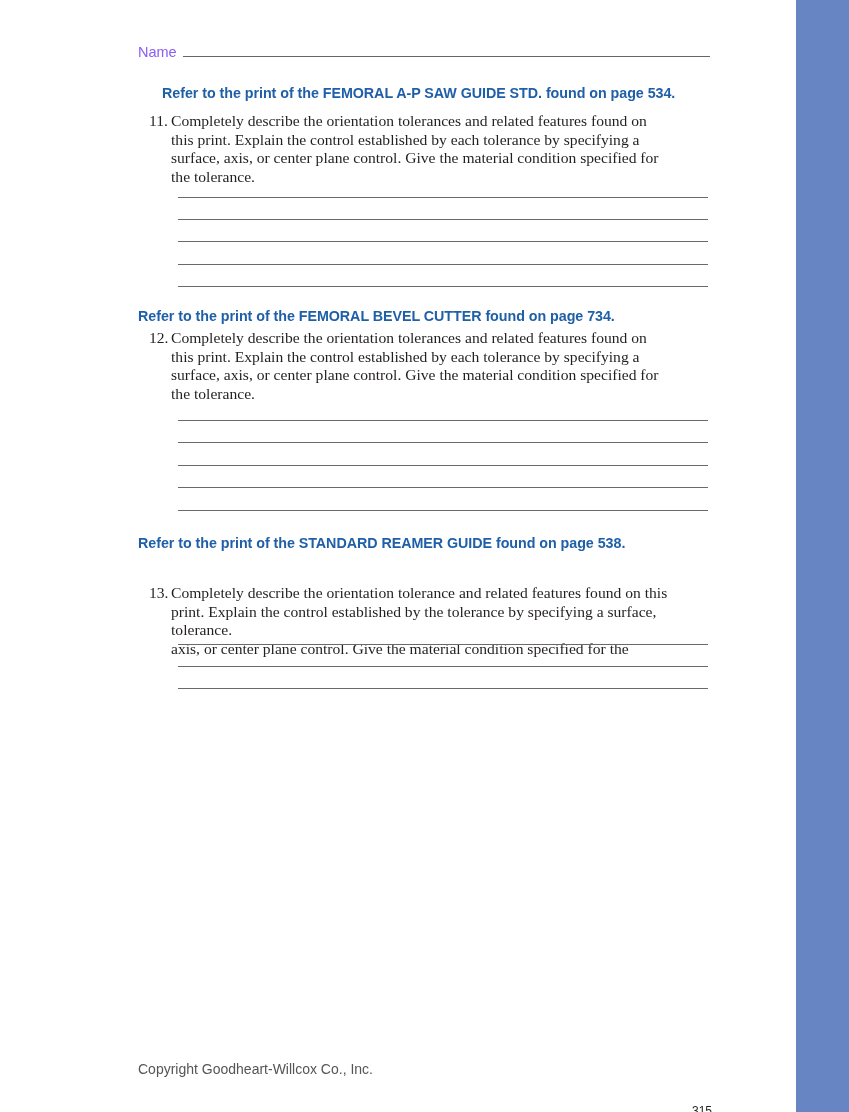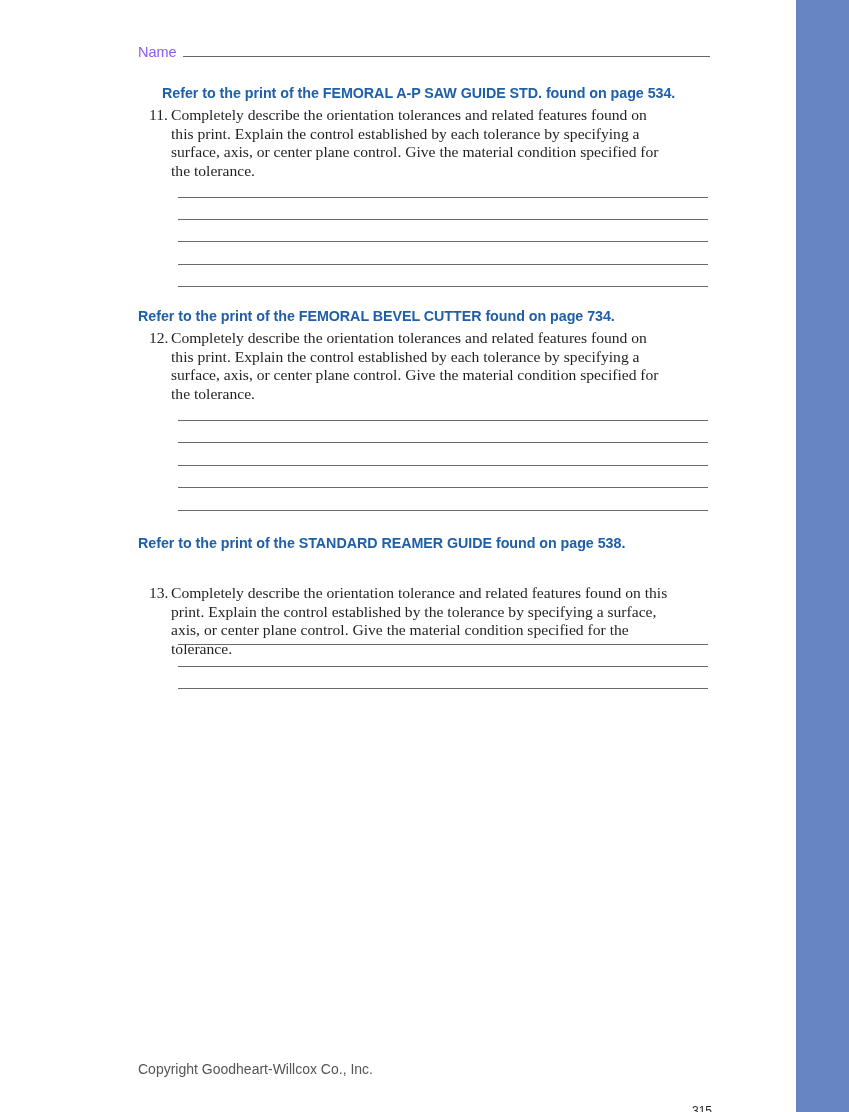--- a/index.html
+++ b/index.html
@@ -56,7 +56,7 @@
 </div>
 
 <div class="heading" style="top:85px;margin-left:24px;">Refer to the print of the FEMORAL A-P SAW GUIDE STD. found on page 534.</div>
-<div class="question" style="top:106px;">
+<div class="question" style="top:112px;">
   <span class="qline"><span class="num">11.</span><span>Completely describe the orientation tolerances and related features found on</span></span>
   <span class="qline indent">this print. Explain the control established by each tolerance by specifying a</span>
   <span class="qline indent">surface, axis, or center plane control. Give the material condition specified for</span>

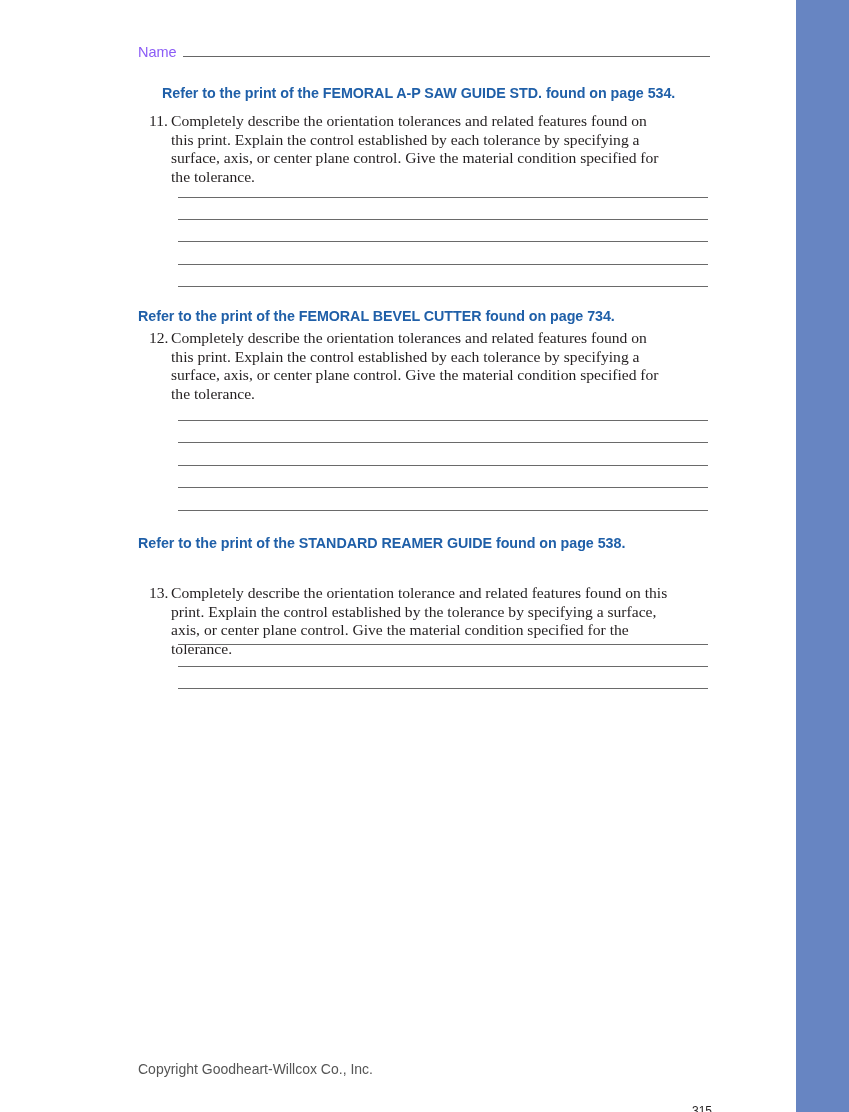--- a/index.html
+++ b/index.html
@@ -85,8 +85,8 @@
 <div class="question" style="top:584px;">
   <span class="qline"><span class="num">13.</span><span>Completely describe the orientation tolerance and related features found on this</span></span>
   <span class="qline indent">print. Explain the control established by the tolerance by specifying a surface,</span>
+  <span class="qline indent">tolerance.</span>
   <span class="qline indent">axis, or center plane control. Give the material condition specified for the</span>
-  <span class="qline indent">tolerance.</span>
 </div>
 <div class="answer-line" style="top:644px;"></div>
 <div class="answer-line" style="top:666px;"></div>

